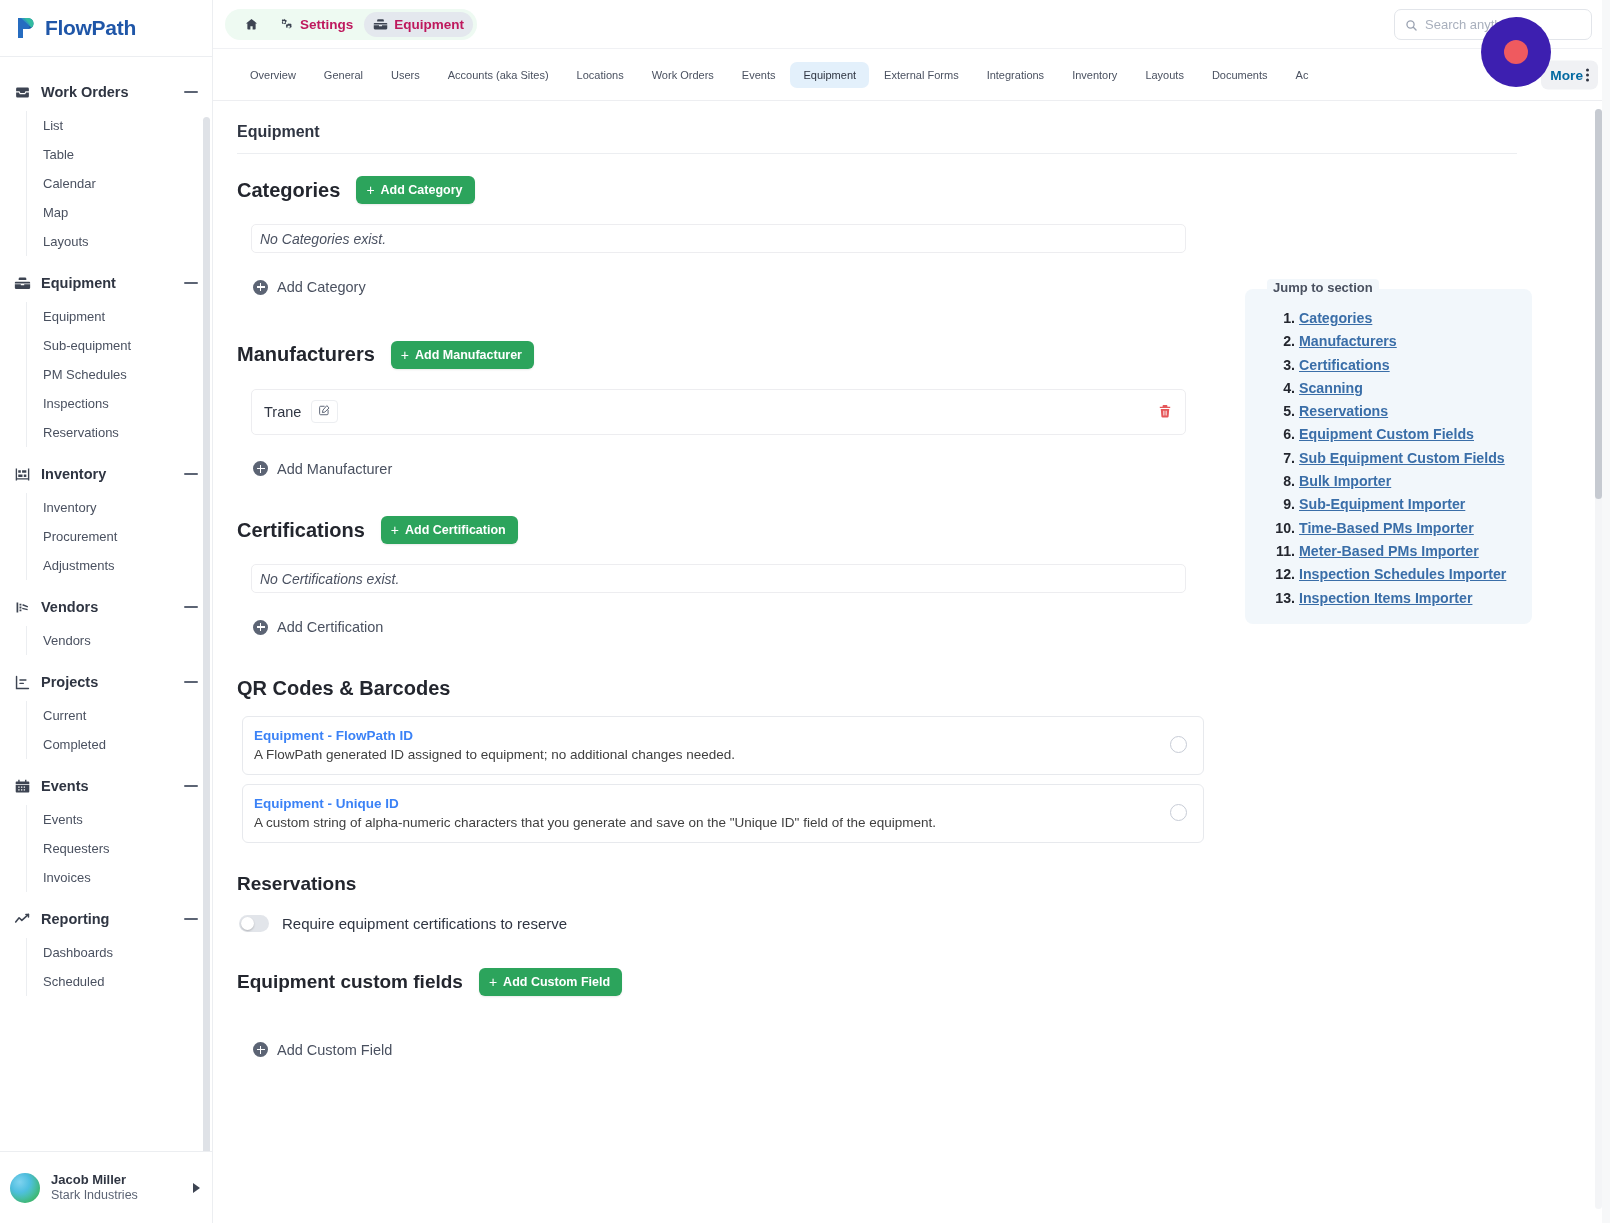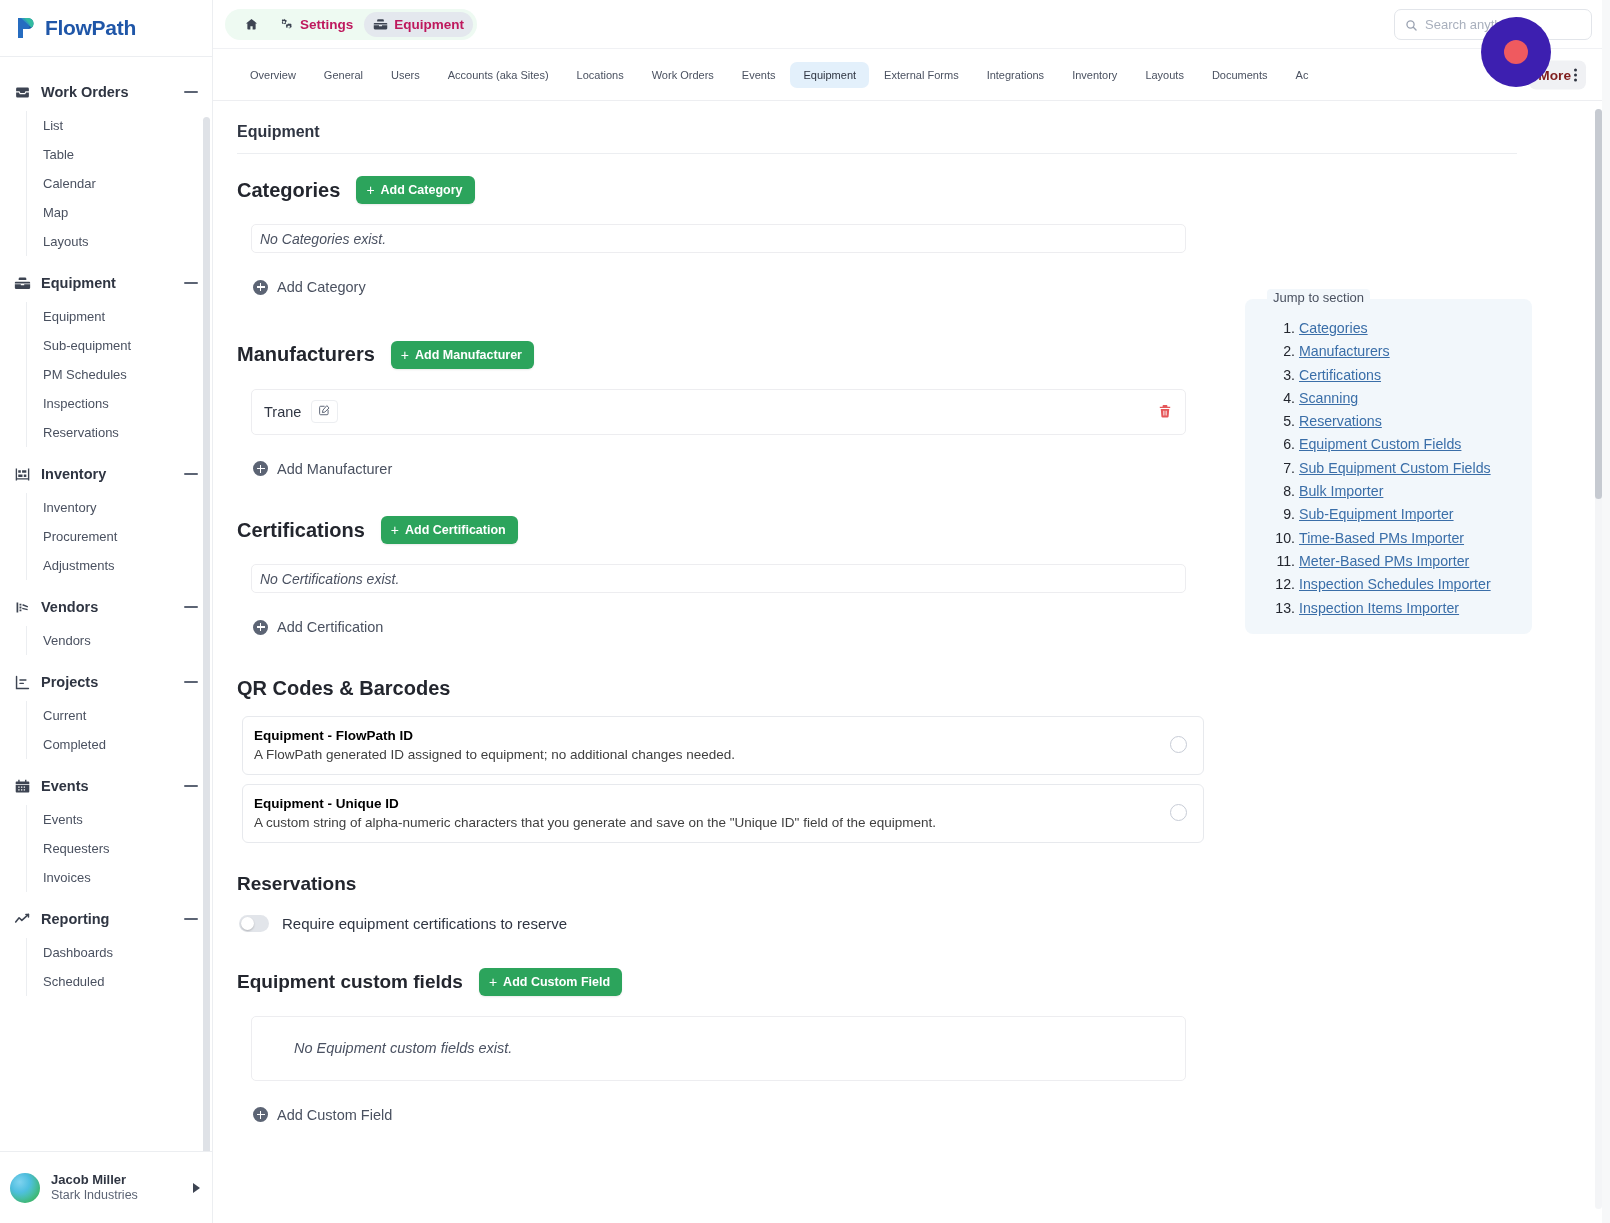--- a/index.html
+++ b/index.html
@@ -130,10 +130,10 @@
   .tab.active { background: #e3f0fb; color: #2f3542; }
   .tab.clipped { overflow: hidden; max-width: 36px; }
   .more-btn {
-    position: absolute; right: 24px; top: 50%; transform: translateY(-50%);
+    position: absolute; right: 12px; top: 50%; transform: translateY(-50%);
     background: #f0f1f4; border-radius: 7px;
     display: flex; align-items: center; gap: 3px;
-    padding: 7px 9px; font-size: 13.7px; font-weight: bold; color: #7f1d1d;
+    padding: 7px 9px; font-size: 13.7px; font-weight: bold; color: #0369a1;
     cursor: pointer;
   }
   .kebab { display: flex; flex-direction: column; gap: 2px; align-items: center; }

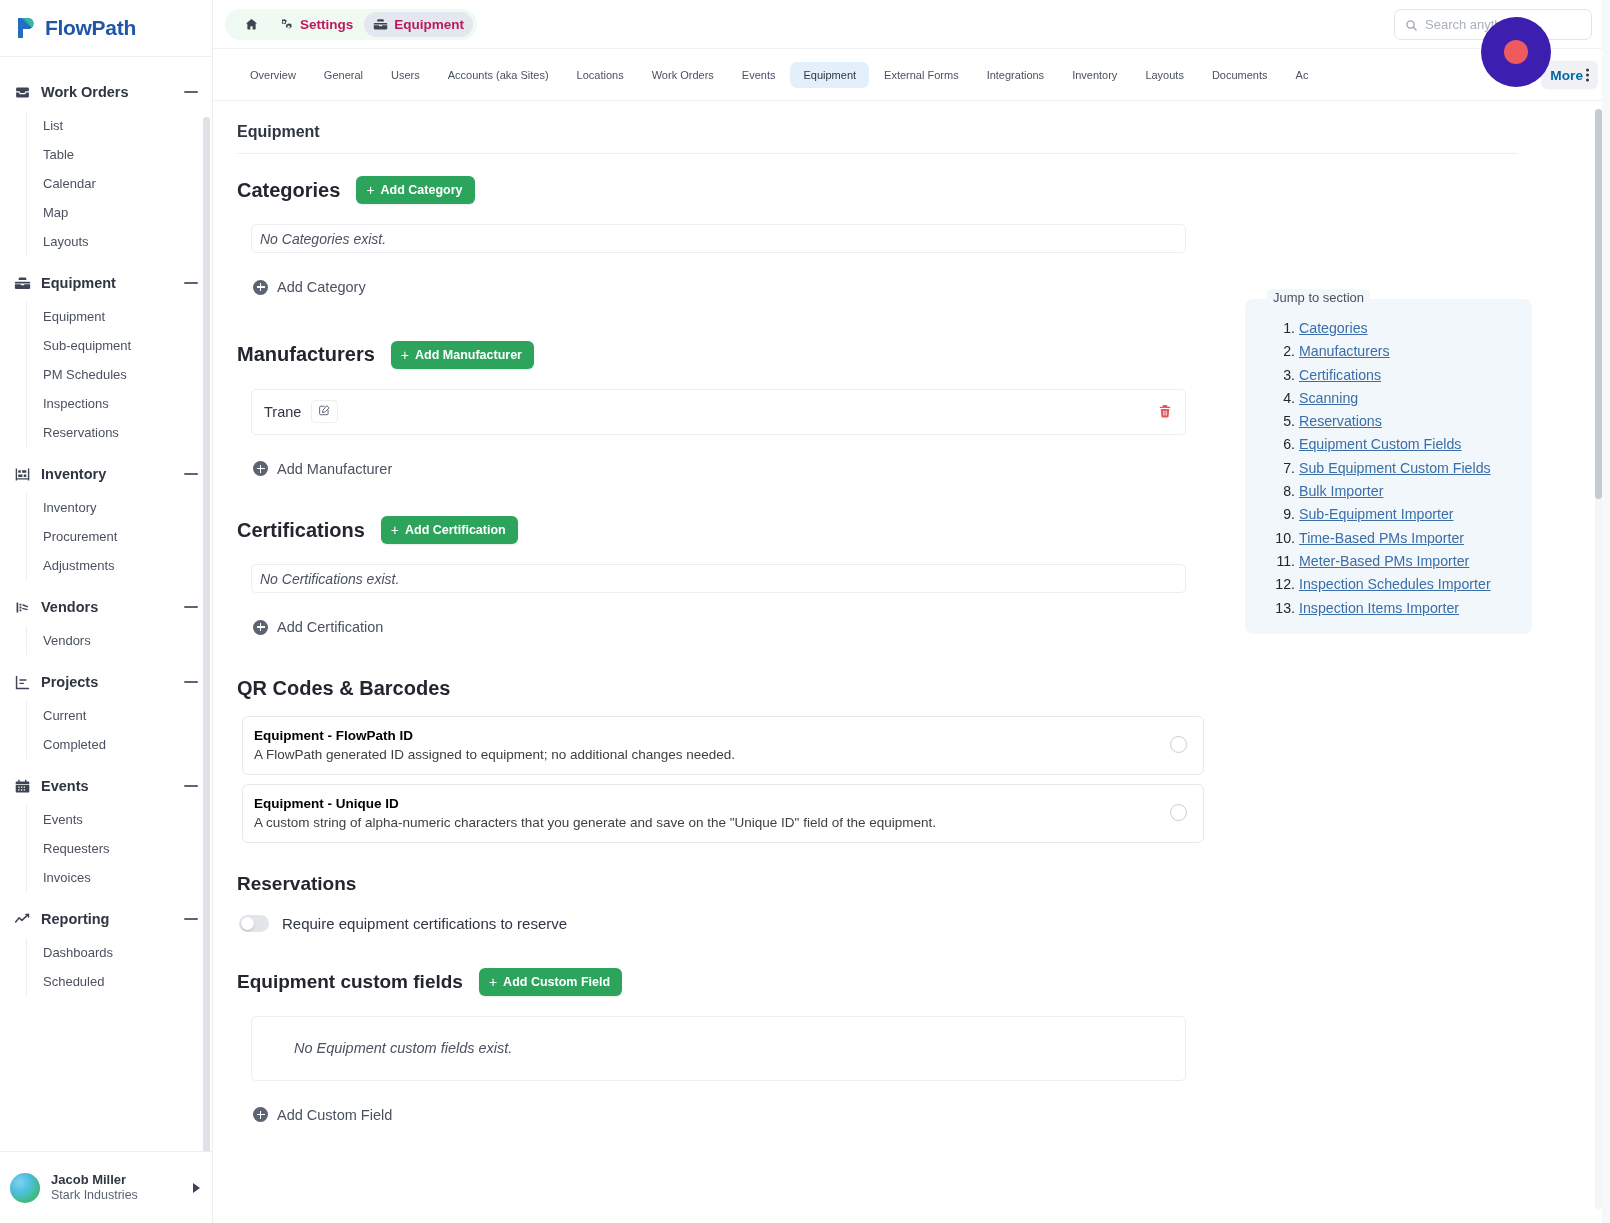--- a/index.html
+++ b/index.html
@@ -241,9 +241,10 @@
 
   
   .jump-panel {
-    position: absolute; left: 1032px; top: 198px;
+    position: absolute; left: 1032px; top: 188px;
     width: 287px; background: #f2f7fb; border-radius: 8px;
     padding: 18px 12px 14px 0;
+    font-weight: bold;
   }
   .jump-legend {
     position: absolute; left: 22px; top: -10px;

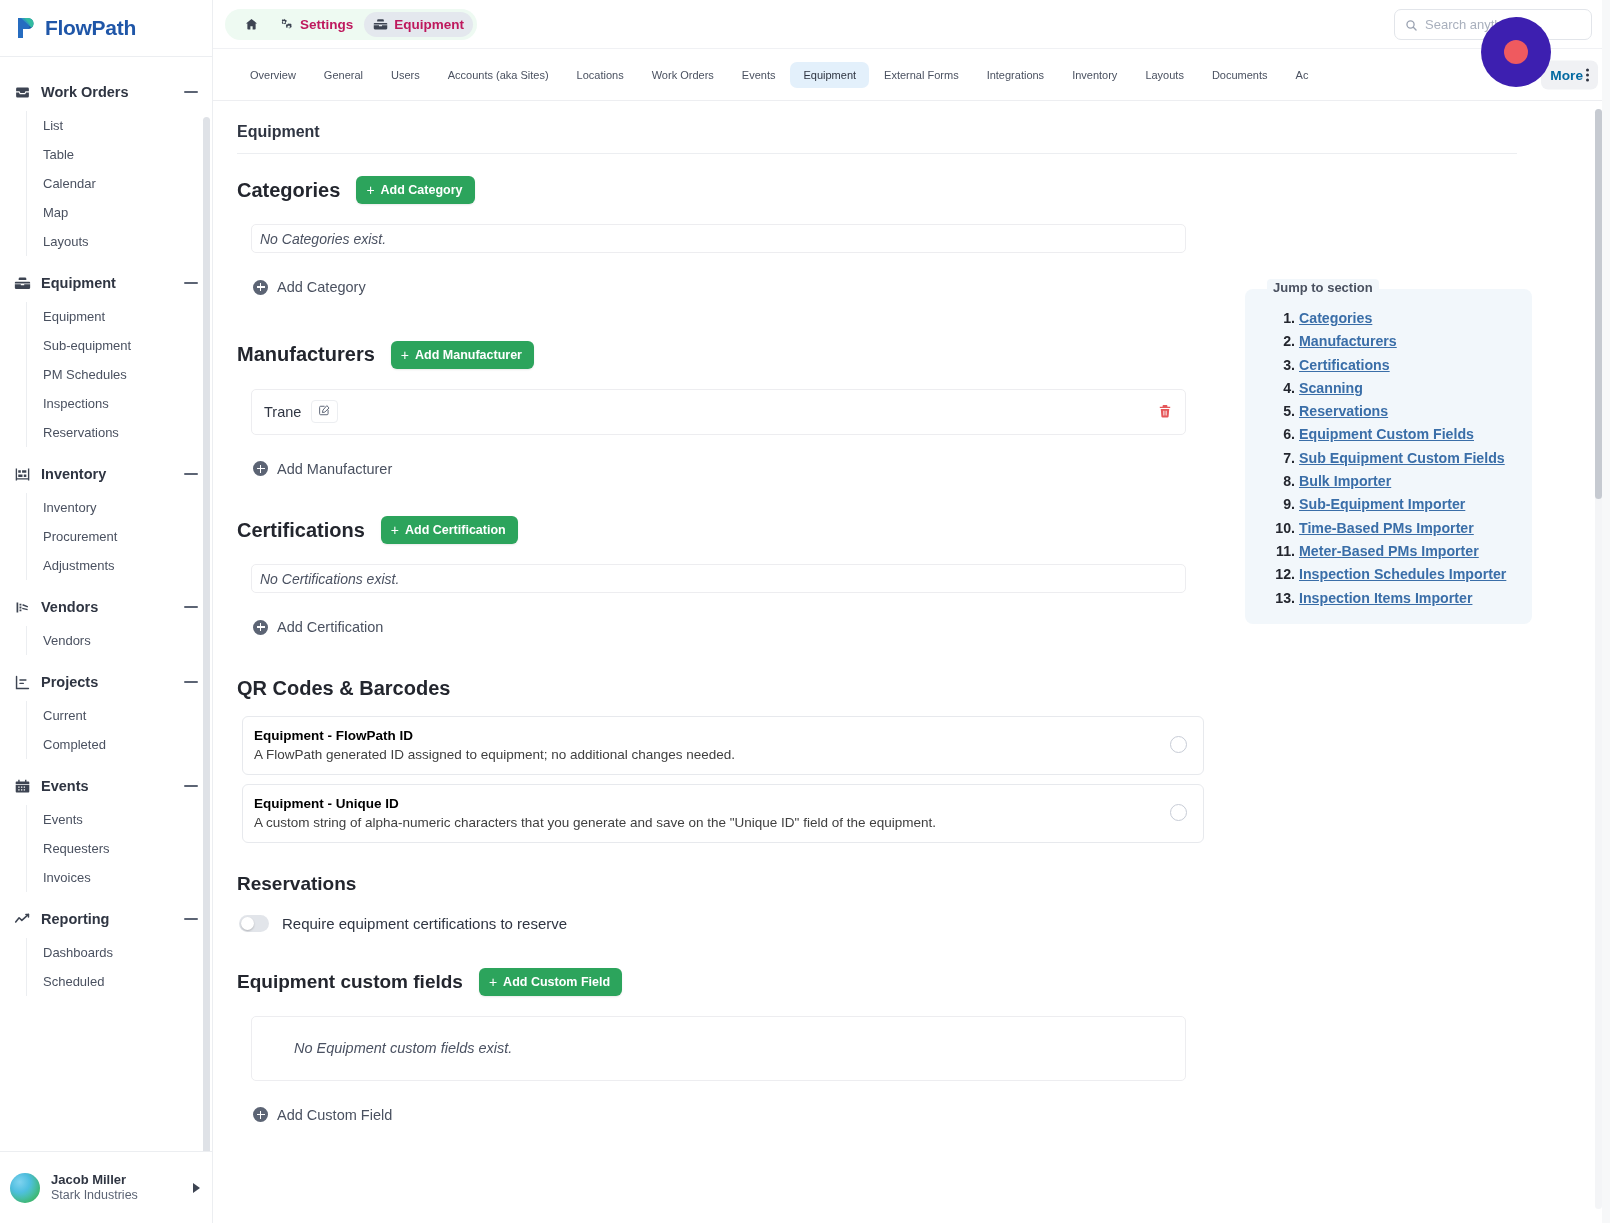--- a/index.html
+++ b/index.html
@@ -214,7 +214,7 @@
     background: #fff; cursor: pointer;
   }
   .qr-text { flex: 1; }
-  .qr-title { font-size: 13.5px; font-weight: bold; color: #000000; margin-bottom: 4px; }
+  .qr-title { font-size: 13.5px; font-weight: bold; color: #3b82f6; margin-bottom: 4px; }
   .qr-desc { font-size: 13.5px; color: #404040; }
   .radio {
     width: 17px; height: 17px; border-radius: 50%;

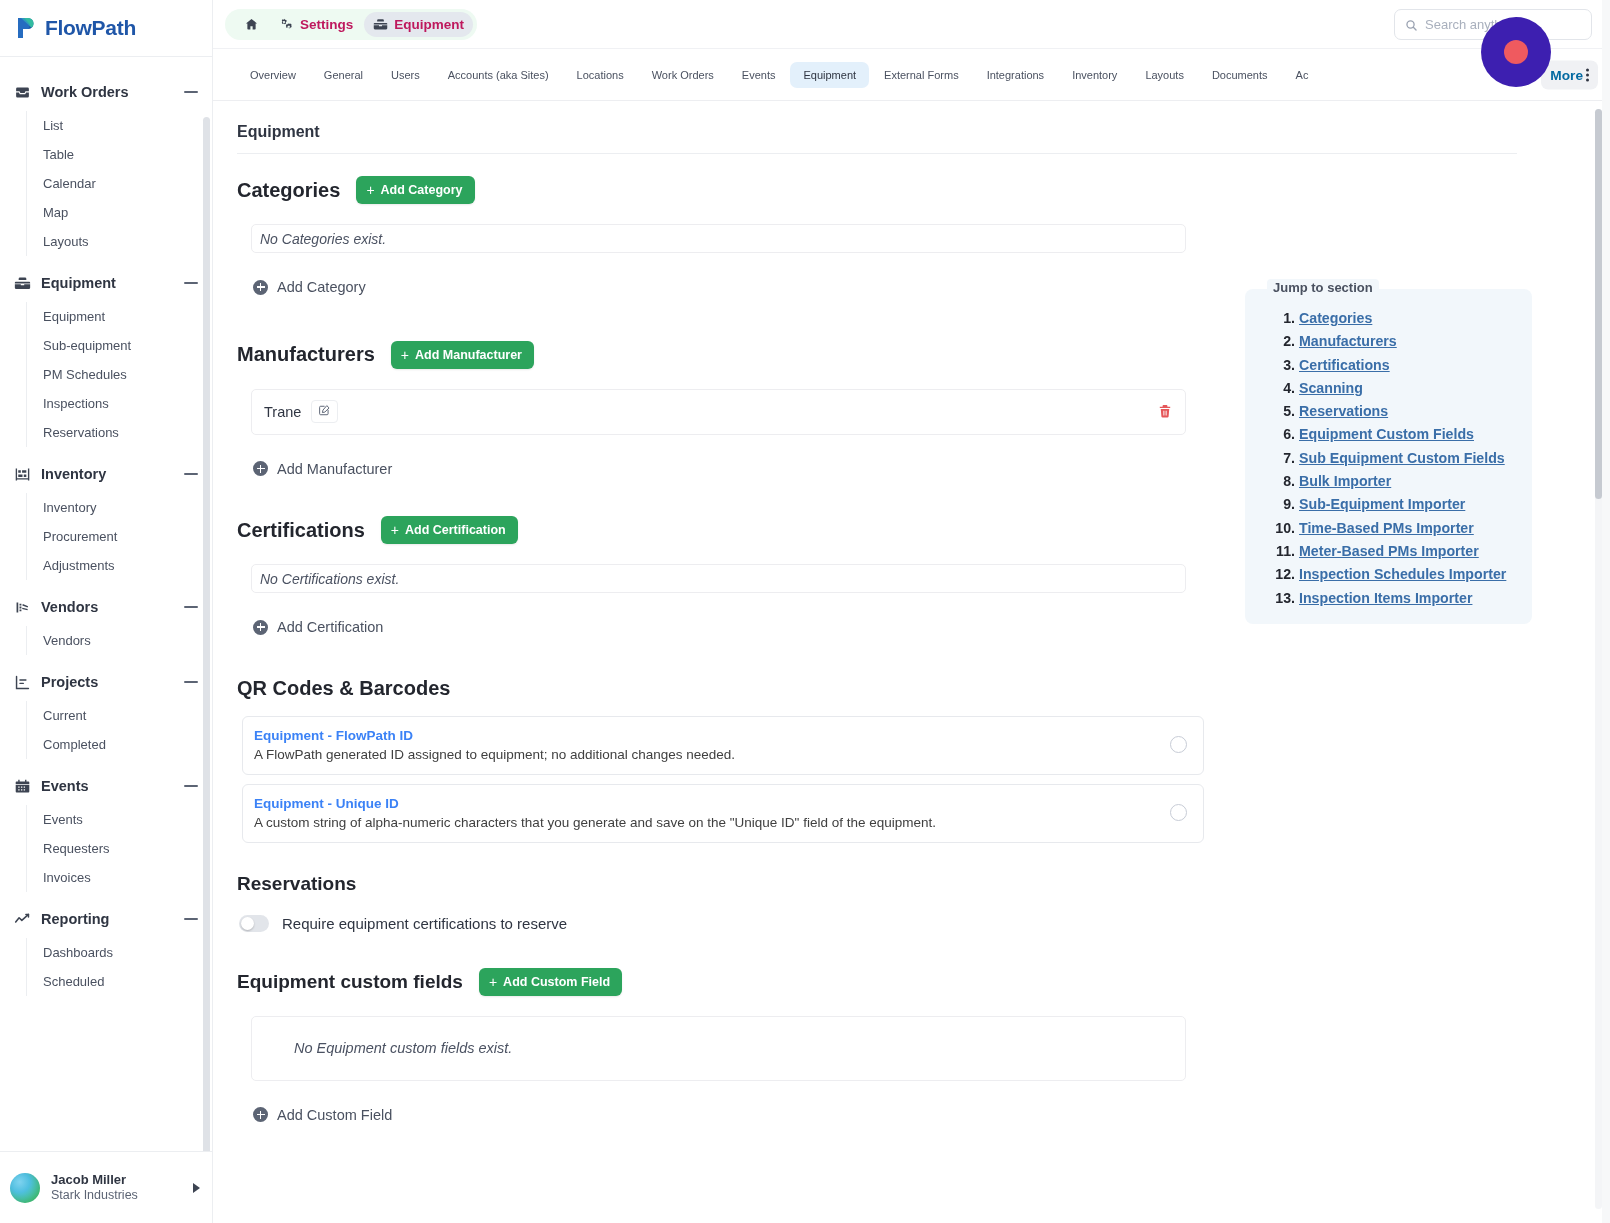--- a/index.html
+++ b/index.html
@@ -616,7 +616,6 @@
               <span>Add Custom Field</span>
             </button>
           </div>
-          <div class="cf-box">No Equipment custom fields exist.</div>
           <div class="add-link">
             <span class="add-circle"></span>
             <span>Add Custom Field</span>

